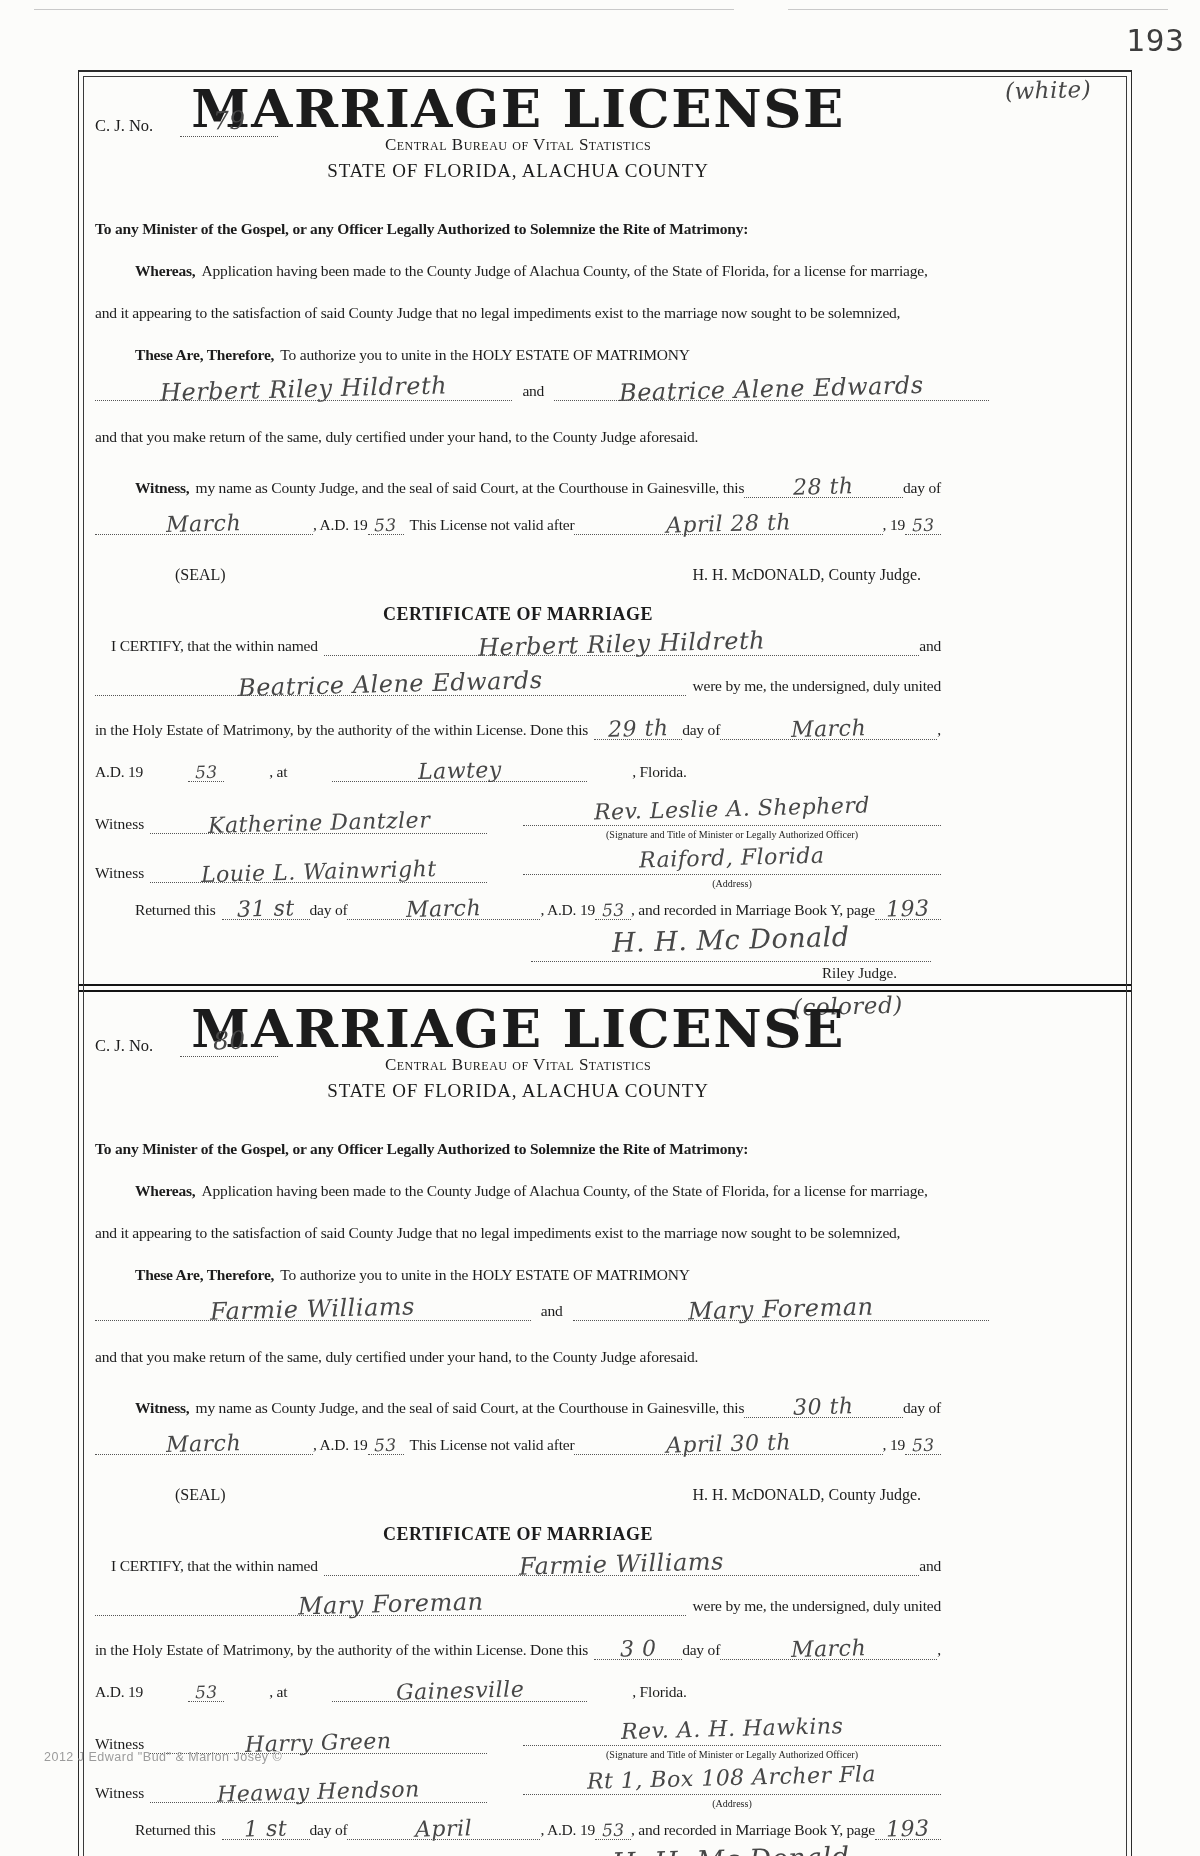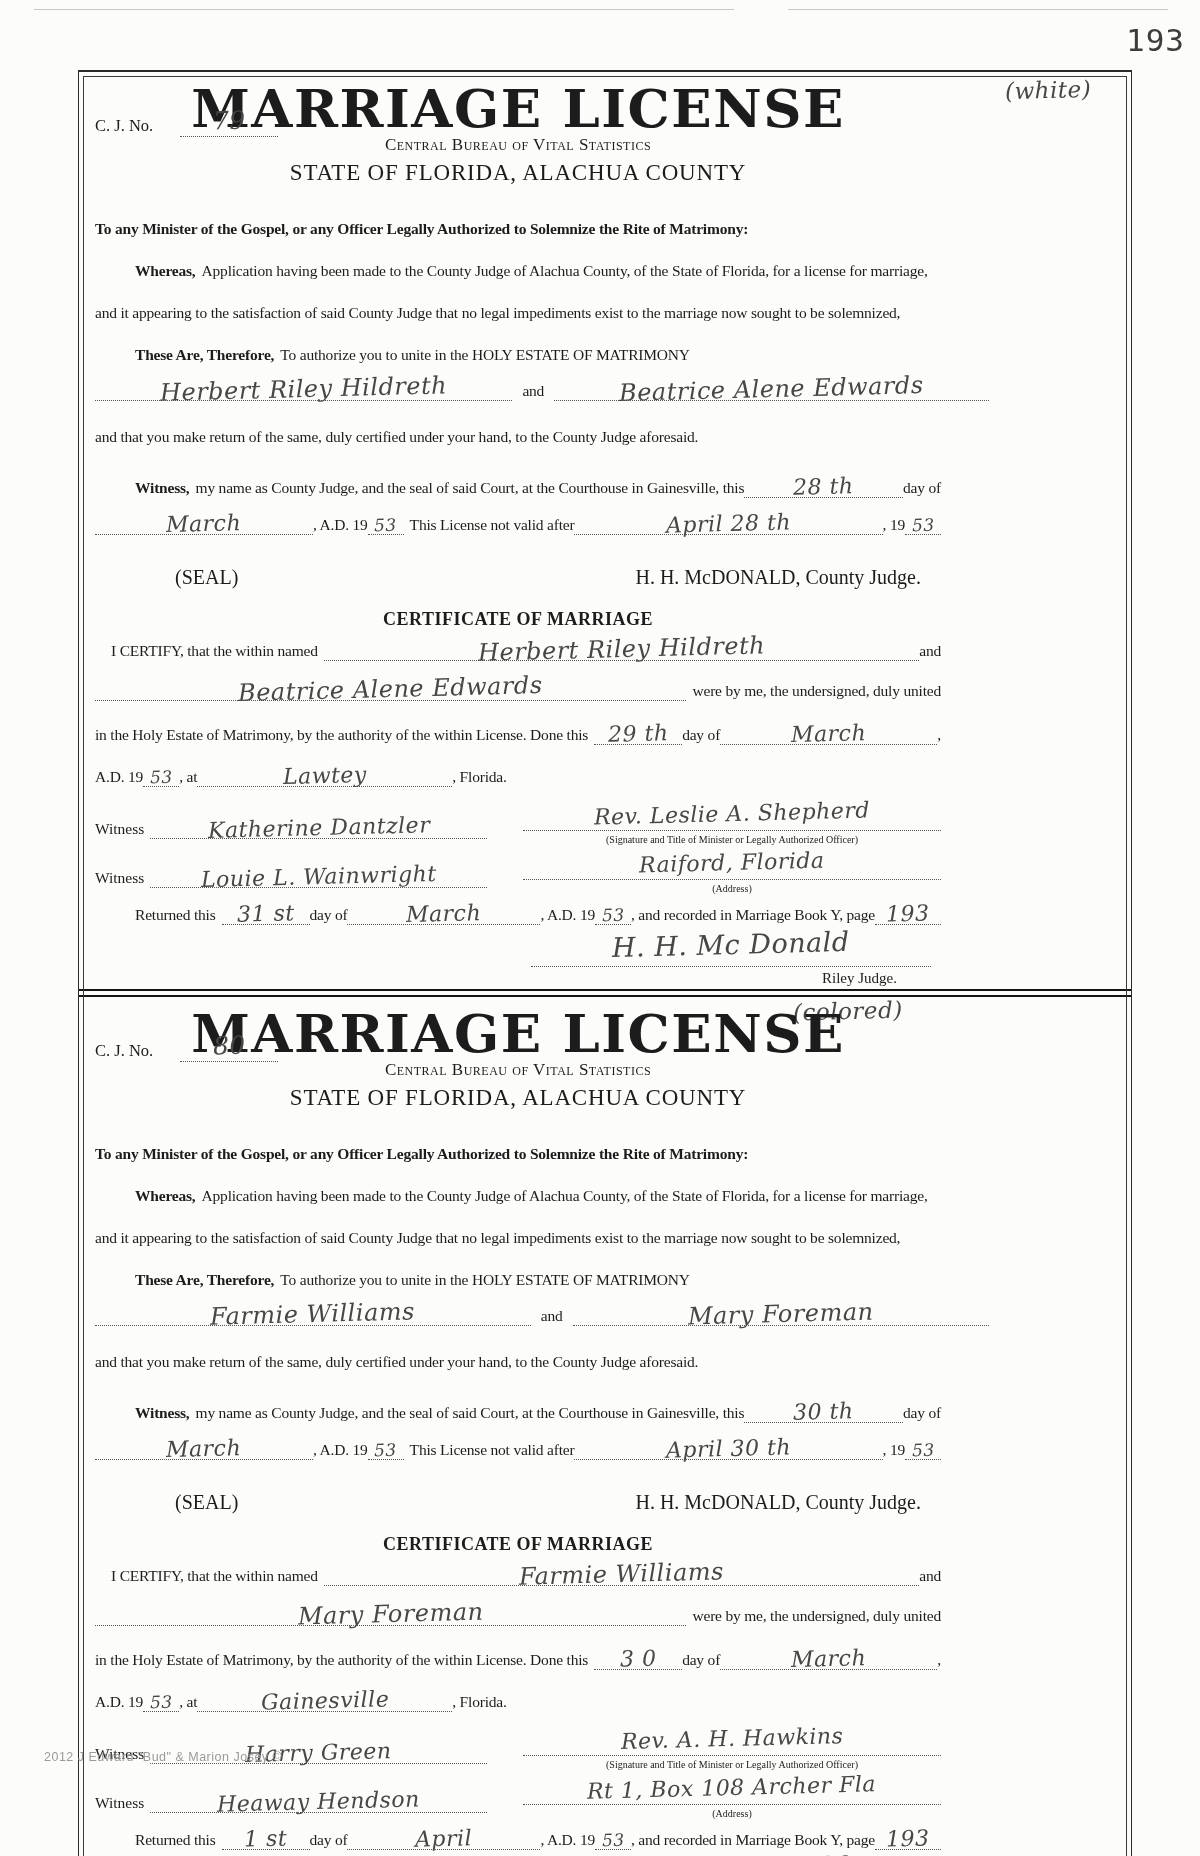--- a/index.html
+++ b/index.html
@@ -49,7 +49,7 @@
   .title-stack{text-align:center;width:846px;margin-left:16px;}
   .title{font-family:"DejaVu Serif", serif;font-weight:bold;font-size:53px;letter-spacing:1.5px;line-height:44px;}
   .sub1{font-variant:small-caps;font-size:17px;margin-top:5px;letter-spacing:0.5px;}
-  .sub2{font-size:23px;margin-top:5px;letter-spacing:0.8px;}
+  .sub2{font-size:19px;margin-top:5px;letter-spacing:0.8px;}
 
   
   .row{display:flex;align-items:baseline;font-size:15.5px;letter-spacing:-0.2px;white-space:nowrap;}

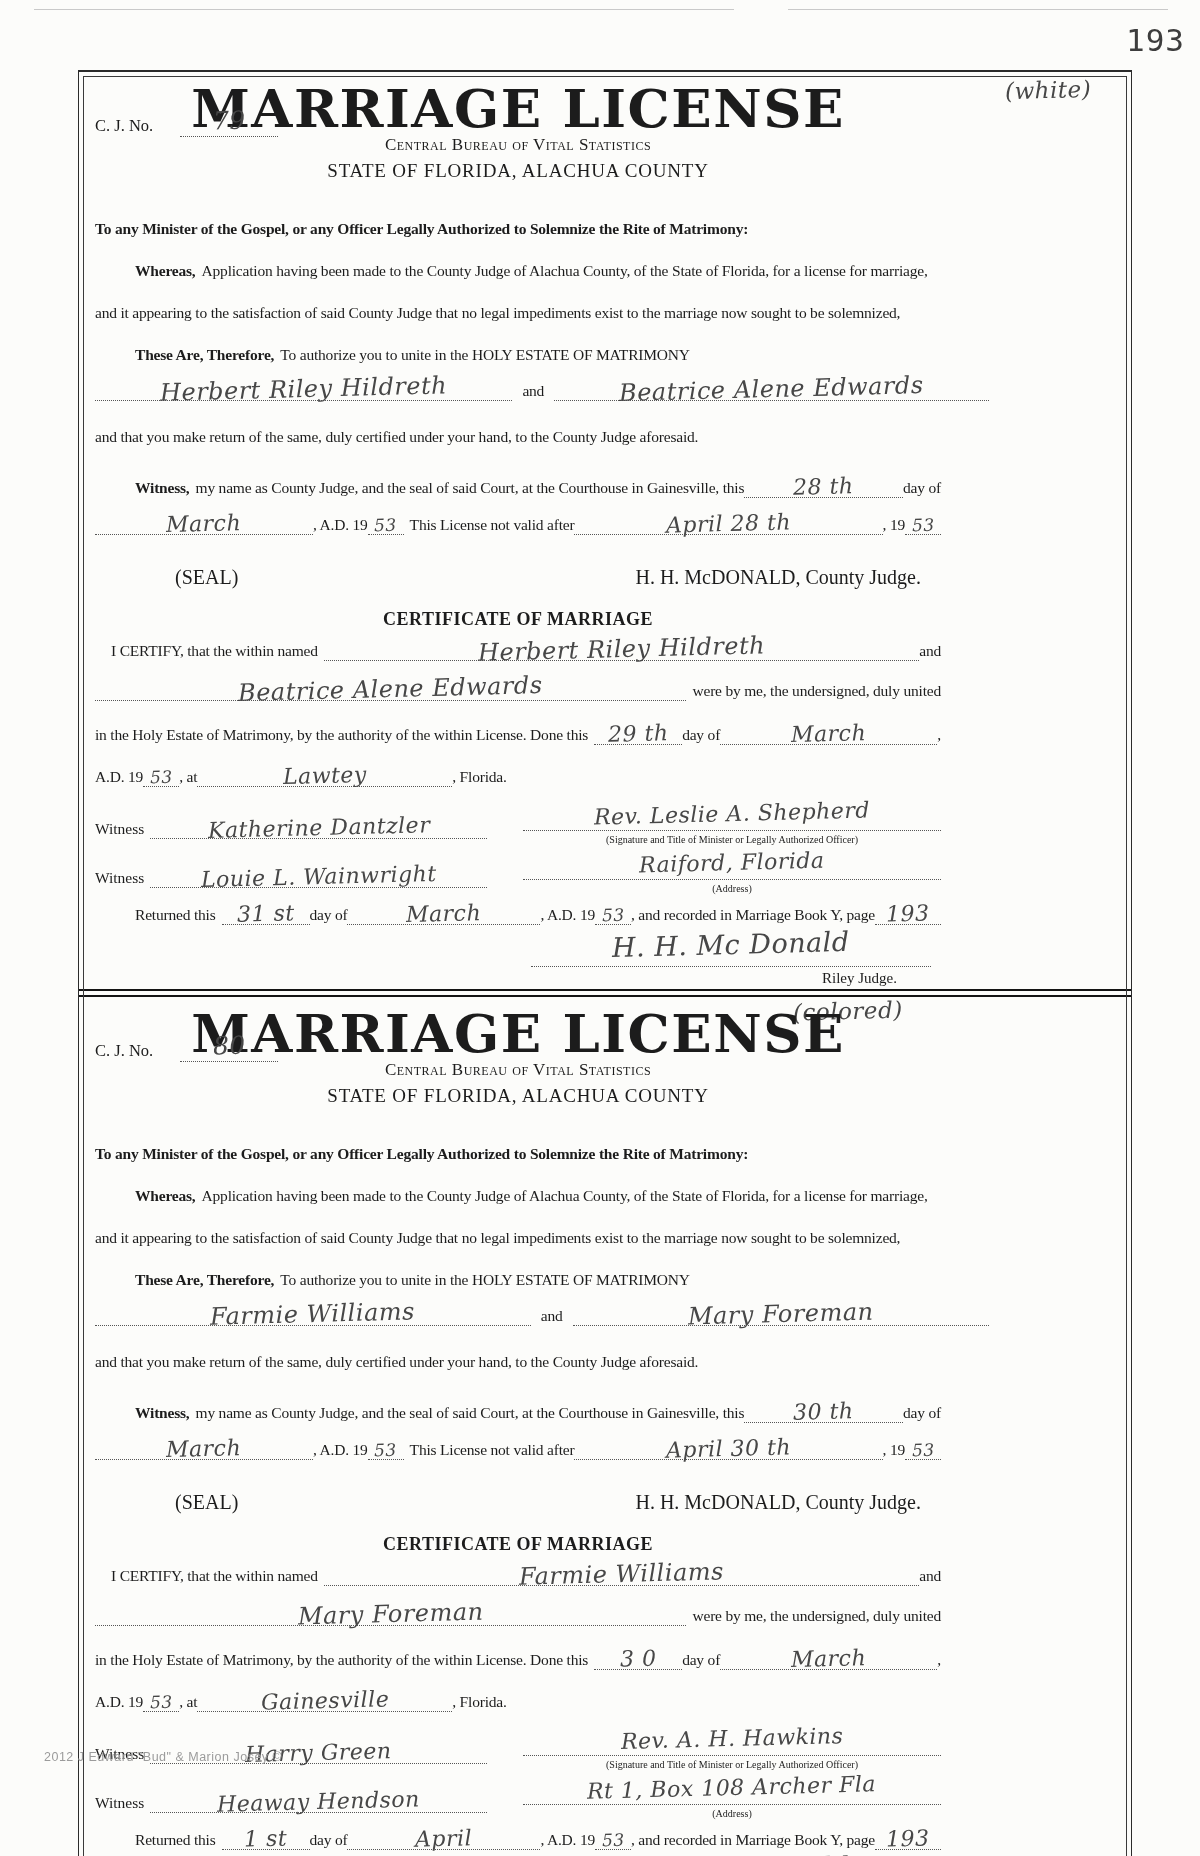--- a/index.html
+++ b/index.html
@@ -78,7 +78,7 @@
   .witness-issued{margin-top:33px;}
   .issued-month{margin-top:18px;height:30px;}
   .month-fill{flex:0 0 auto !important;display:inline-block;width:218px;text-align:center;}
-  .seal-row{margin-top:20px;display:flex;justify-content:space-between;padding:0 20px 0 80px;font-size:20px;}
+  .seal-row{margin-top:20px;display:flex;justify-content:space-between;padding:0 20px 0 80px;font-size:16px;}
   .cert-title{margin-top:20px;text-align:center;font-weight:bold;font-size:18px;letter-spacing:0.5px;width:846px;}
   .certify-row{margin-top:12px;height:30px;}
   .cert-bride-row{margin-top:10px;height:30px;}

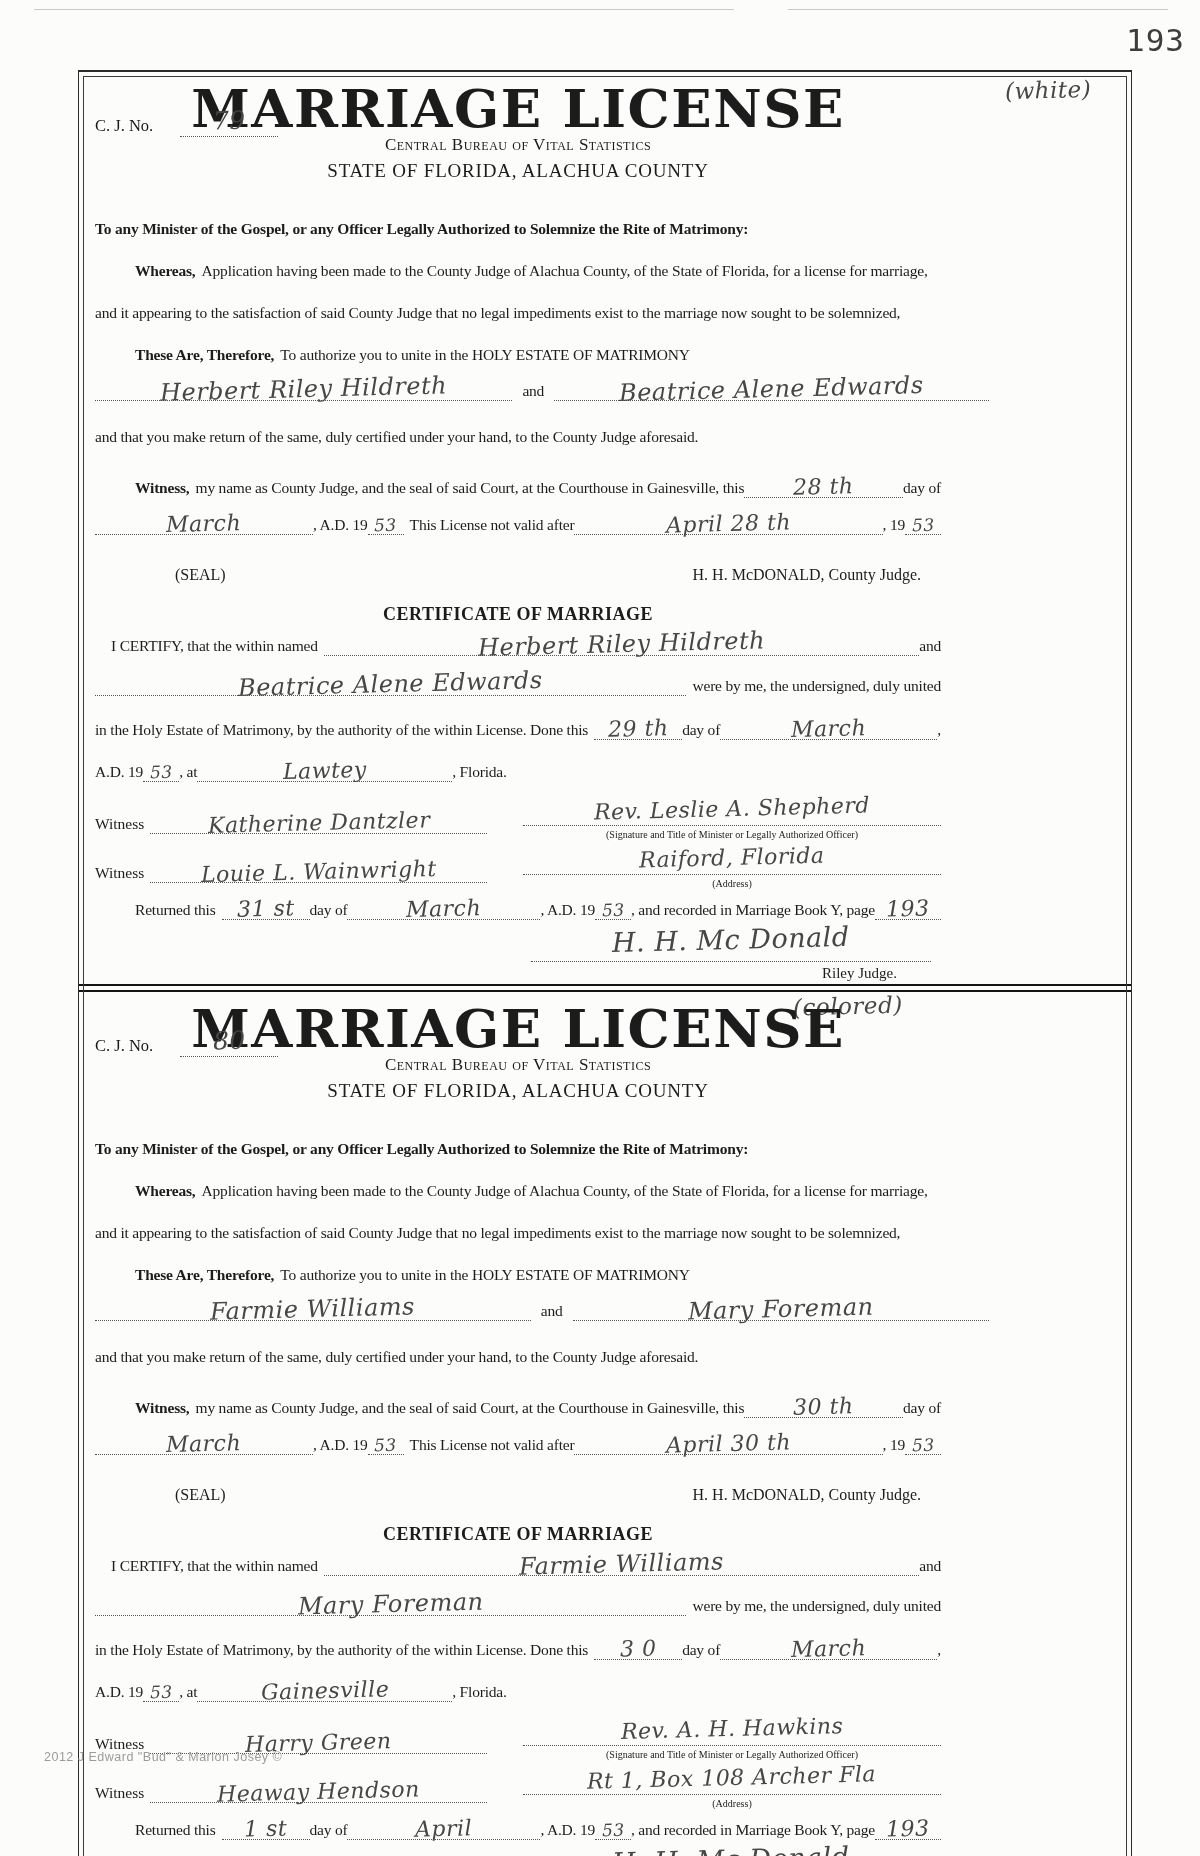--- a/index.html
+++ b/index.html
@@ -83,7 +83,7 @@
   .certify-row{margin-top:12px;height:30px;}
   .cert-bride-row{margin-top:10px;height:30px;}
   .holy-row{margin-top:14px;height:26px;}
-  .place-row{margin-top:16px;height:28px;}
+  .place-row{margin-top:16px;height:28px;gap:45px;}
   .wit-row{margin-top:10px;display:flex;align-items:flex-start;}
   .wit-left{display:flex;align-items:baseline;width:392px;font-size:15.5px;white-space:nowrap;padding-top:14px;}
   .wit-left .fill{text-align:center;}

